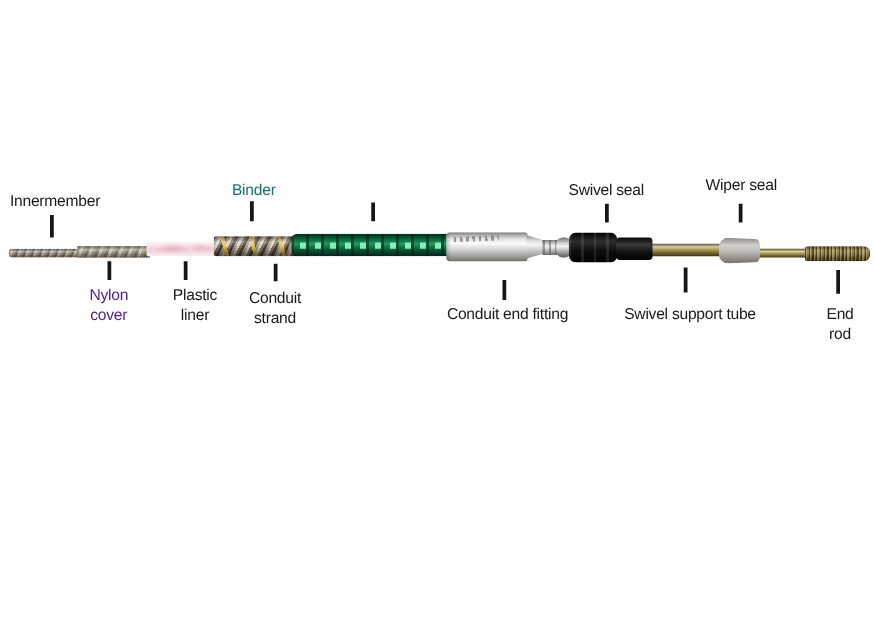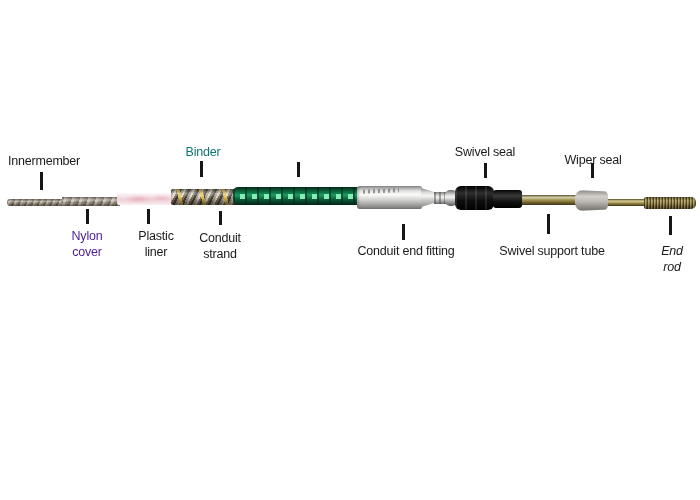--- a/index.html
+++ b/index.html
@@ -15,7 +15,7 @@
   .l-binder{left:203px;top:144px;}
   .l-green{left:302px;top:144px;}
   .l-swivelseal{left:485px;top:144px;}
-  .l-wiperseal{left:593px;top:152px;}
+  .l-wiperseal{left:593px;top:140px;}
   .l-nylon{left:87px;top:228px;}
   .l-plastic{left:156px;top:228px;}
   .l-strand{left:220px;top:230px;}

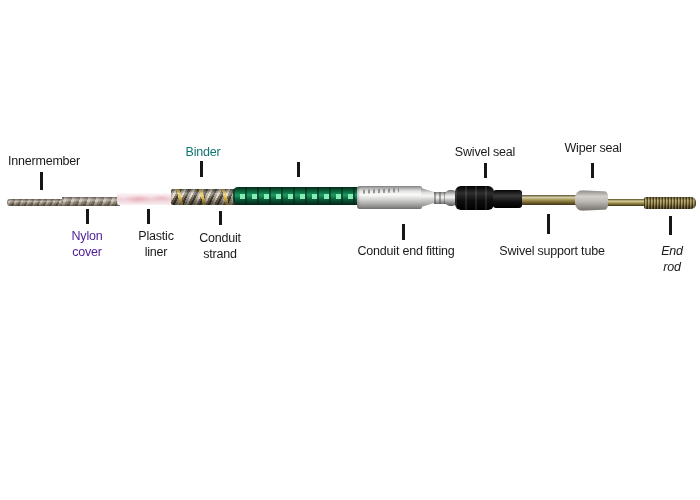--- a/index.html
+++ b/index.html
@@ -21,7 +21,7 @@
   .l-strand{left:220px;top:230px;}
   .l-fitting{left:406px;top:243px;}
   .l-tube{left:552px;top:243px;}
-  .l-endrod{left:672px;top:243px;font-style:italic;}
+  .l-endrod{left:672px;top:243px;}
 
   
   .tick{position:absolute;width:2.5px;background:#161616;}

